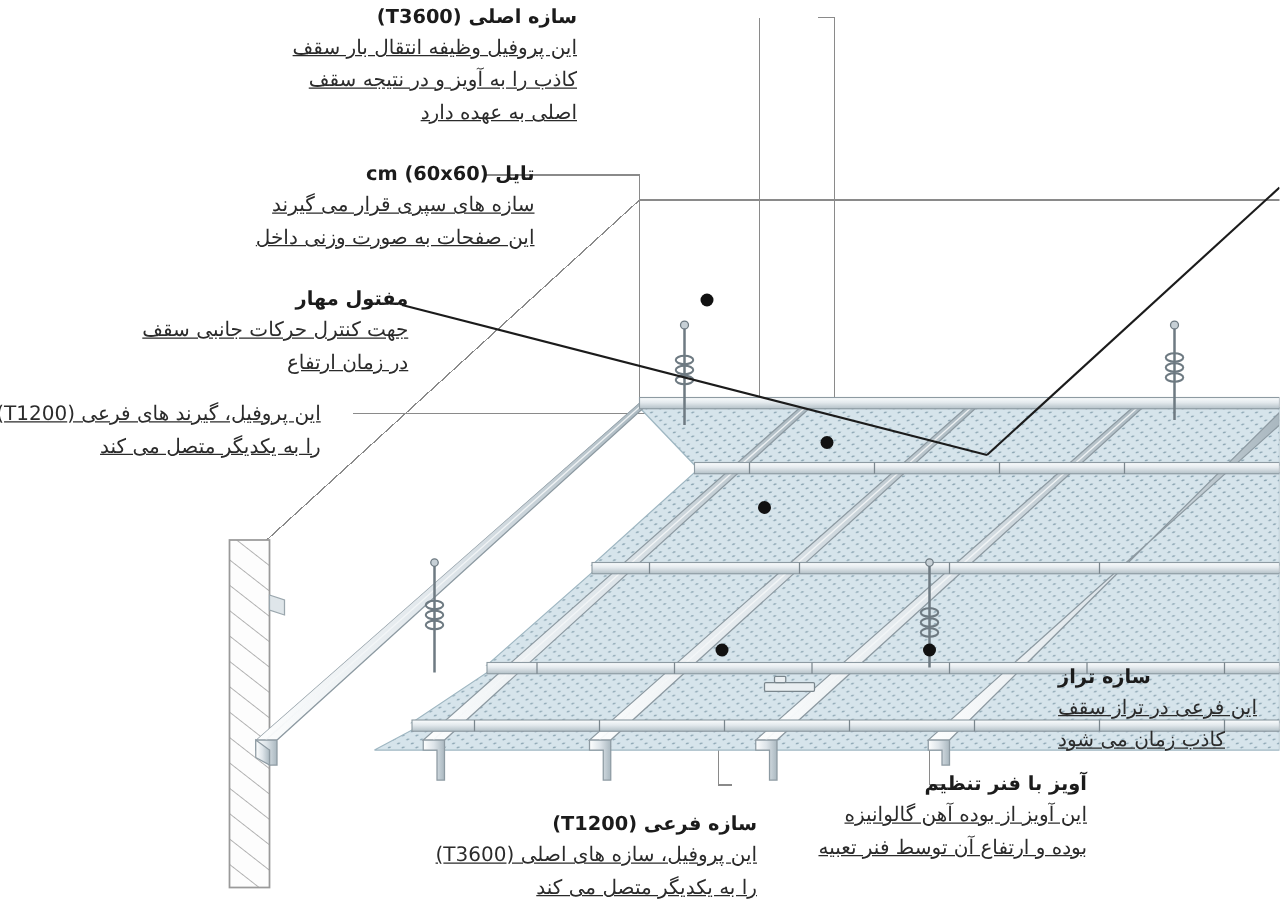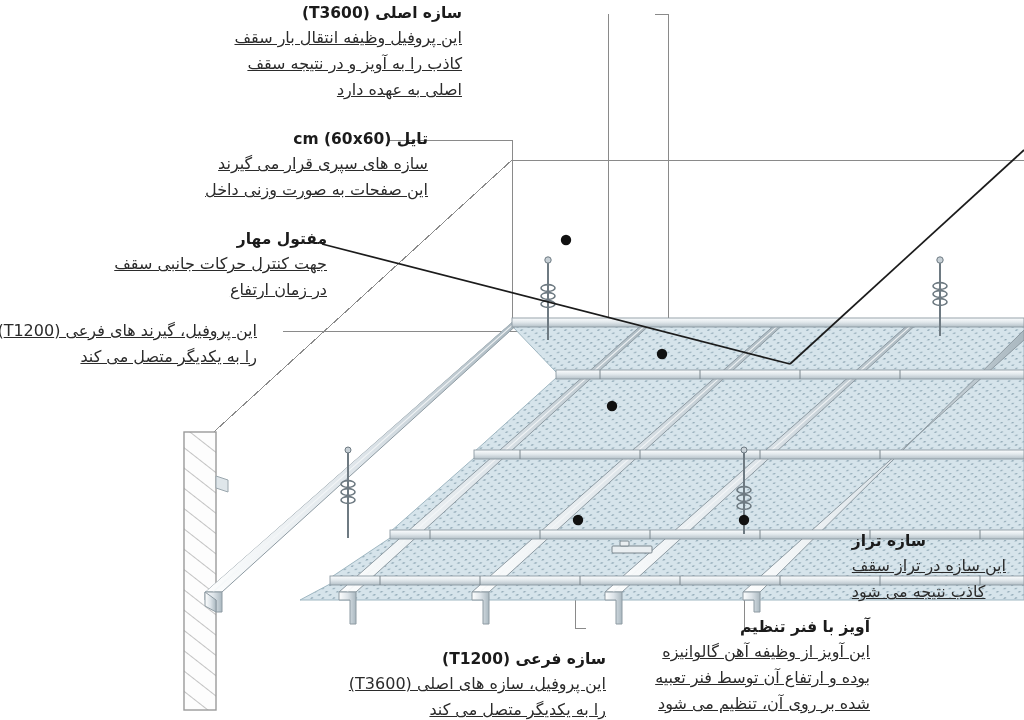--- a/index.html
+++ b/index.html
@@ -274,7 +274,7 @@
   <div class="callout" id="co-level">
     <div class="c-title">سازه تراز</div>
     <div class="c-body">
-      <div>این سازه در تراز سقف</div>
+      <div>این فرعی در تراز سقف</div>
       <div>کاذب نتیجه می شود</div>
     </div>
   </div>

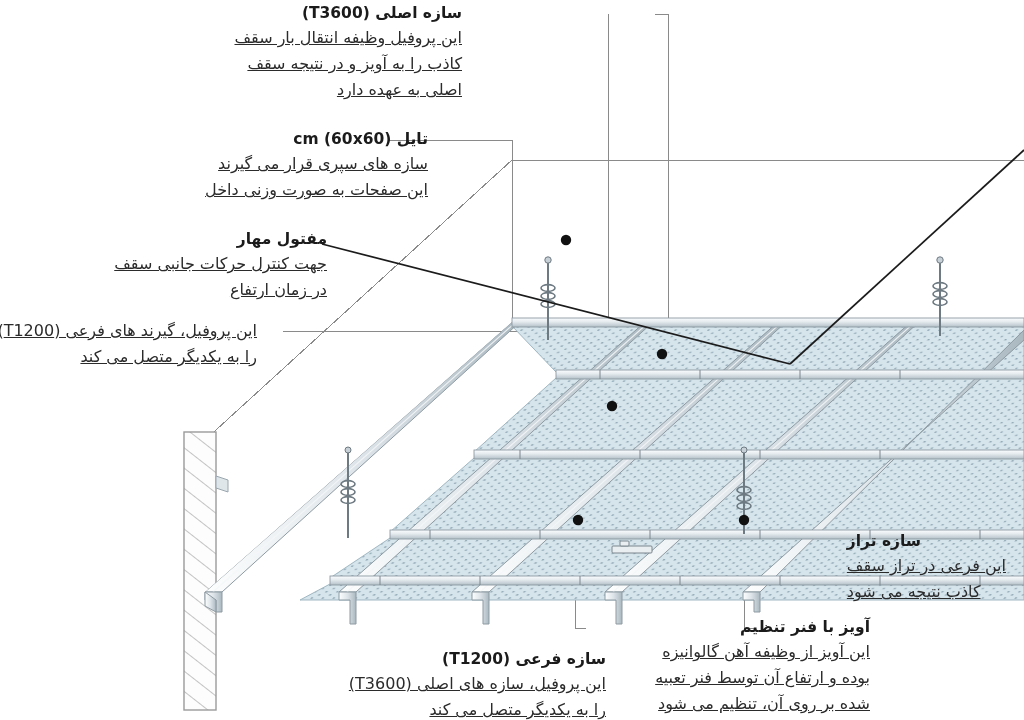--- a/index.html
+++ b/index.html
@@ -275,7 +275,7 @@
     <div class="c-title">سازه تراز</div>
     <div class="c-body">
       <div>این فرعی در تراز سقف</div>
-      <div>کاذب نتیجه می شود</div>
+      <div>کاذب زمان می شود</div>
     </div>
   </div>
 

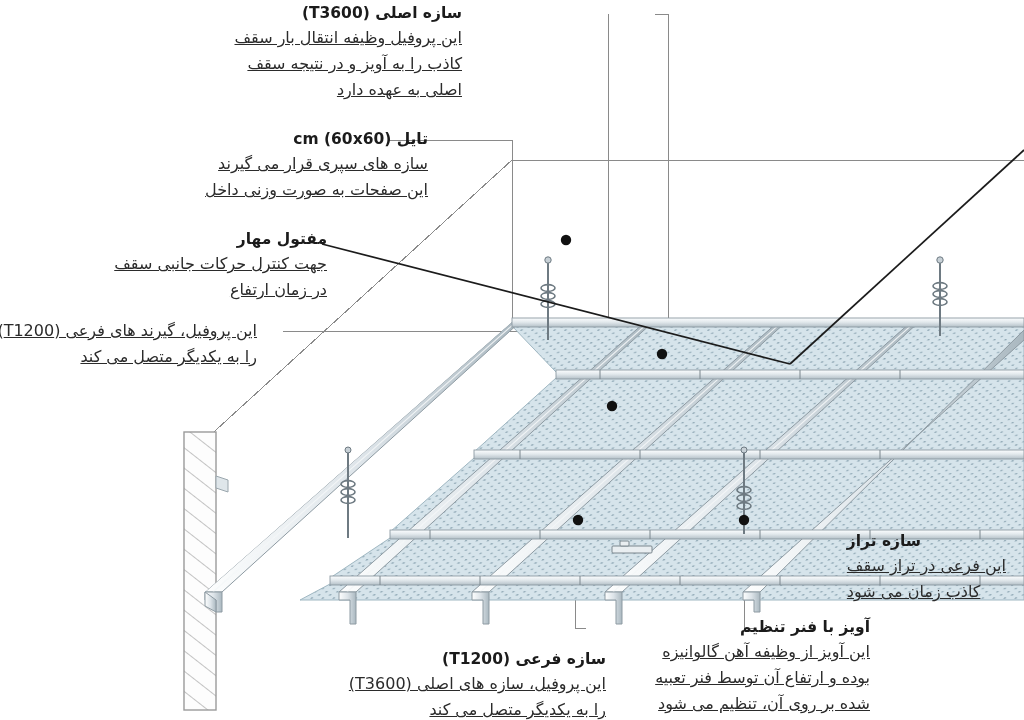--- a/index.html
+++ b/index.html
@@ -290,7 +290,7 @@
   <div class="callout" id="co-spring">
     <div class="c-title">آویز با فنر تنظیم</div>
     <div class="c-body">
-      <div>این آویز از وظیفه آهن گالوانیزه</div>
+      <div>این آویز از بوده آهن گالوانیزه</div>
       <div>بوده و ارتفاع آن توسط فنر تعبیه</div>
       <div>شده بر روی آن، تنظیم می شود</div>
     </div>

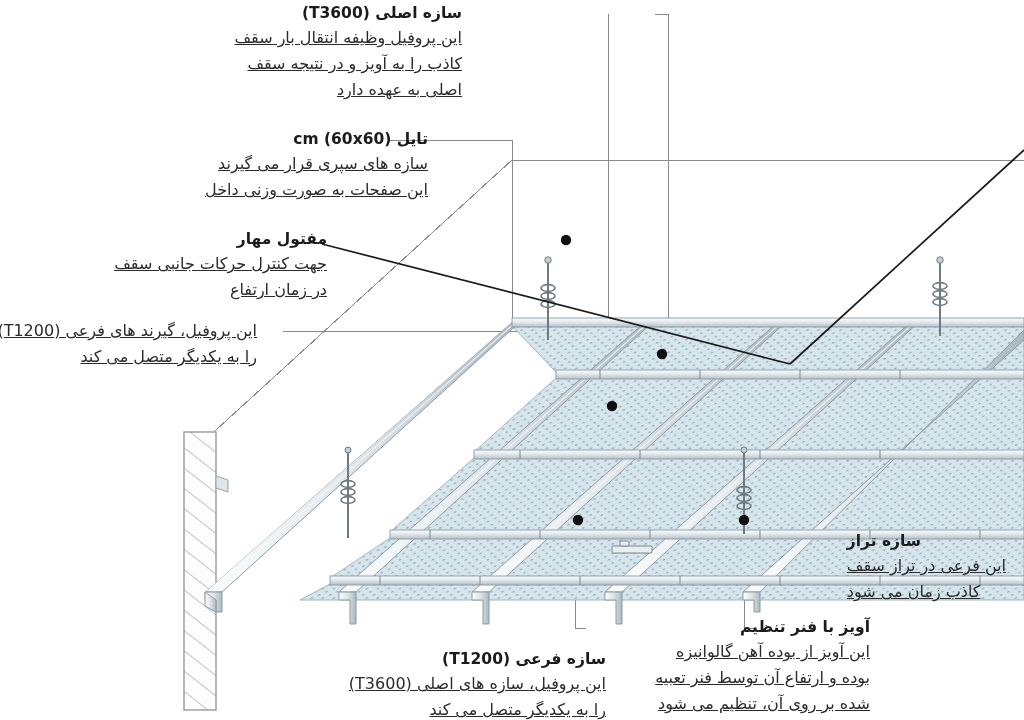--- a/index.html
+++ b/index.html
@@ -292,7 +292,6 @@
     <div class="c-body">
       <div>این آویز از بوده آهن گالوانیزه</div>
       <div>بوده و ارتفاع آن توسط فنر تعبیه</div>
-      <div>شده بر روی آن، تنظیم می شود</div>
     </div>
   </div>
 

